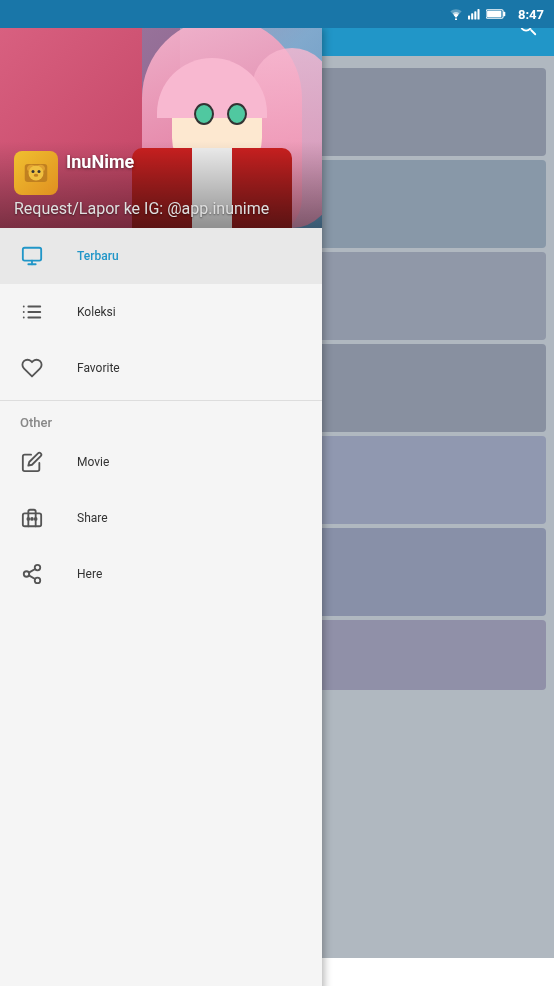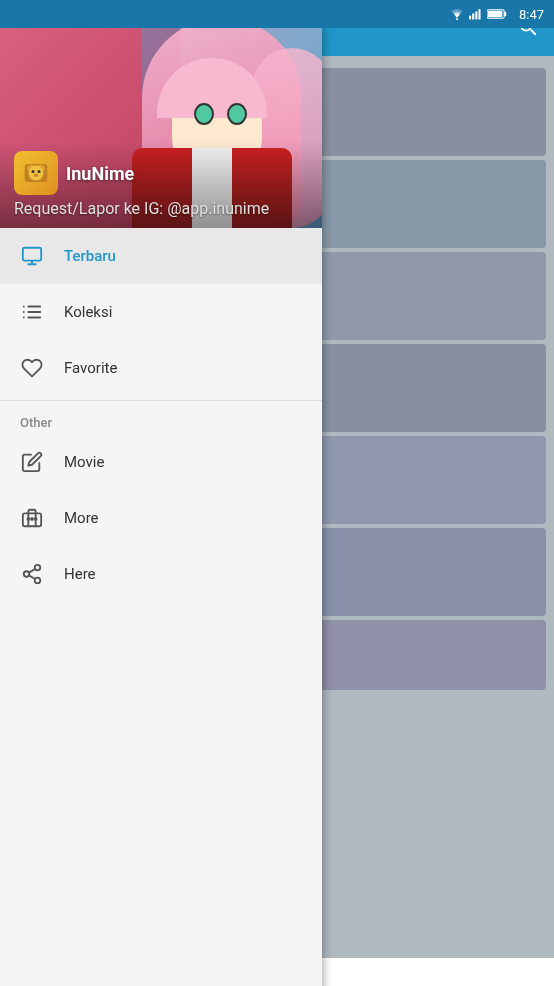--- a/index.html
+++ b/index.html
@@ -36,7 +36,7 @@
     .status-time {
       color: white;
       font-size: 13px;
-      font-weight: normal;
+      font-weight: bold;
       margin-left: 8px;
     }
 

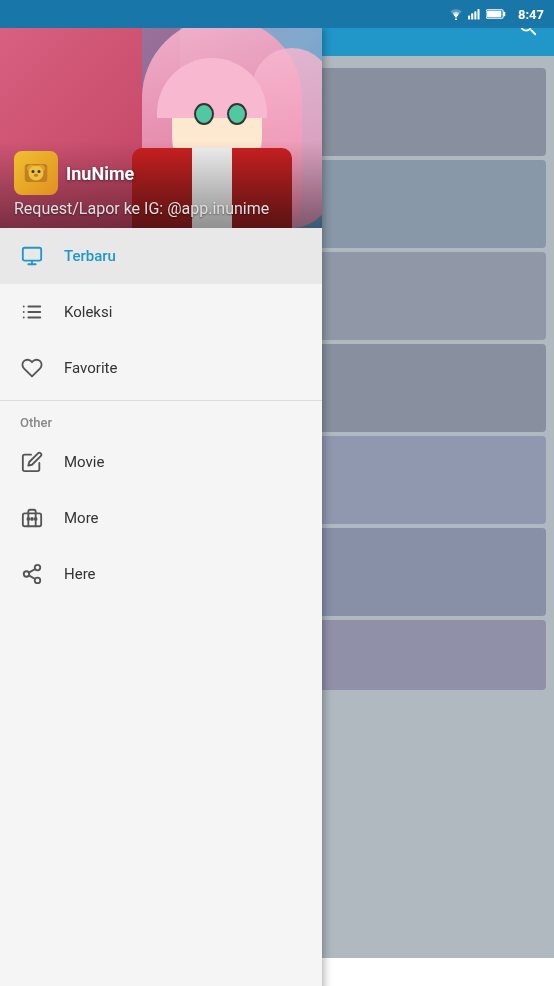--- a/index.html
+++ b/index.html
@@ -176,7 +176,6 @@
     }
     .app-icon-row {
       display: flex;
-      align-items: center;
       gap: 8px;
       margin-bottom: 4px;
     }

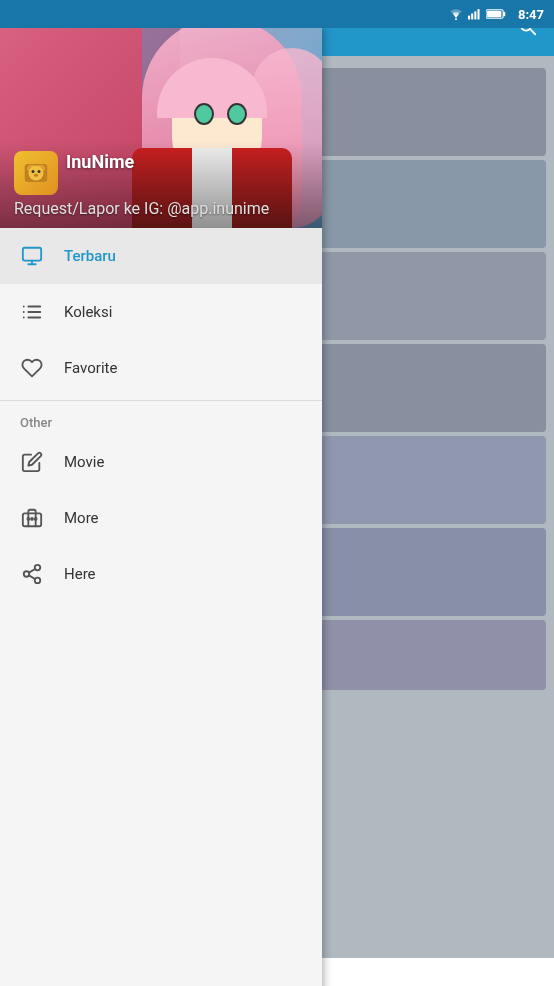--- a/index.html
+++ b/index.html
@@ -236,8 +236,9 @@
       color: #555;
     }
     .nav-label {
-      font-size: 15px;
+      font-size: 12px;
       color: #333;
+      margin-left: 13px;
     }
     .nav-item.active .nav-label {
       color: #2196c8;

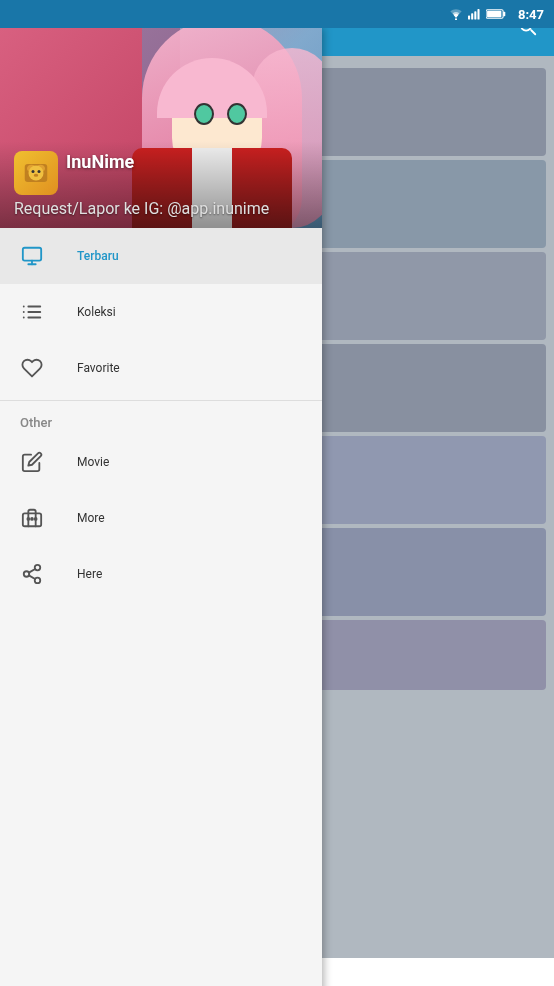--- a/index.html
+++ b/index.html
@@ -490,7 +490,7 @@
           <circle cx="16" cy="13" r="1" fill="#555"></circle>
         </svg>
       </span>
-      <span class="nav-label">More</span>
+      <span class="nav-label">Share</span>
     </div>
 
     <div class="nav-item">

